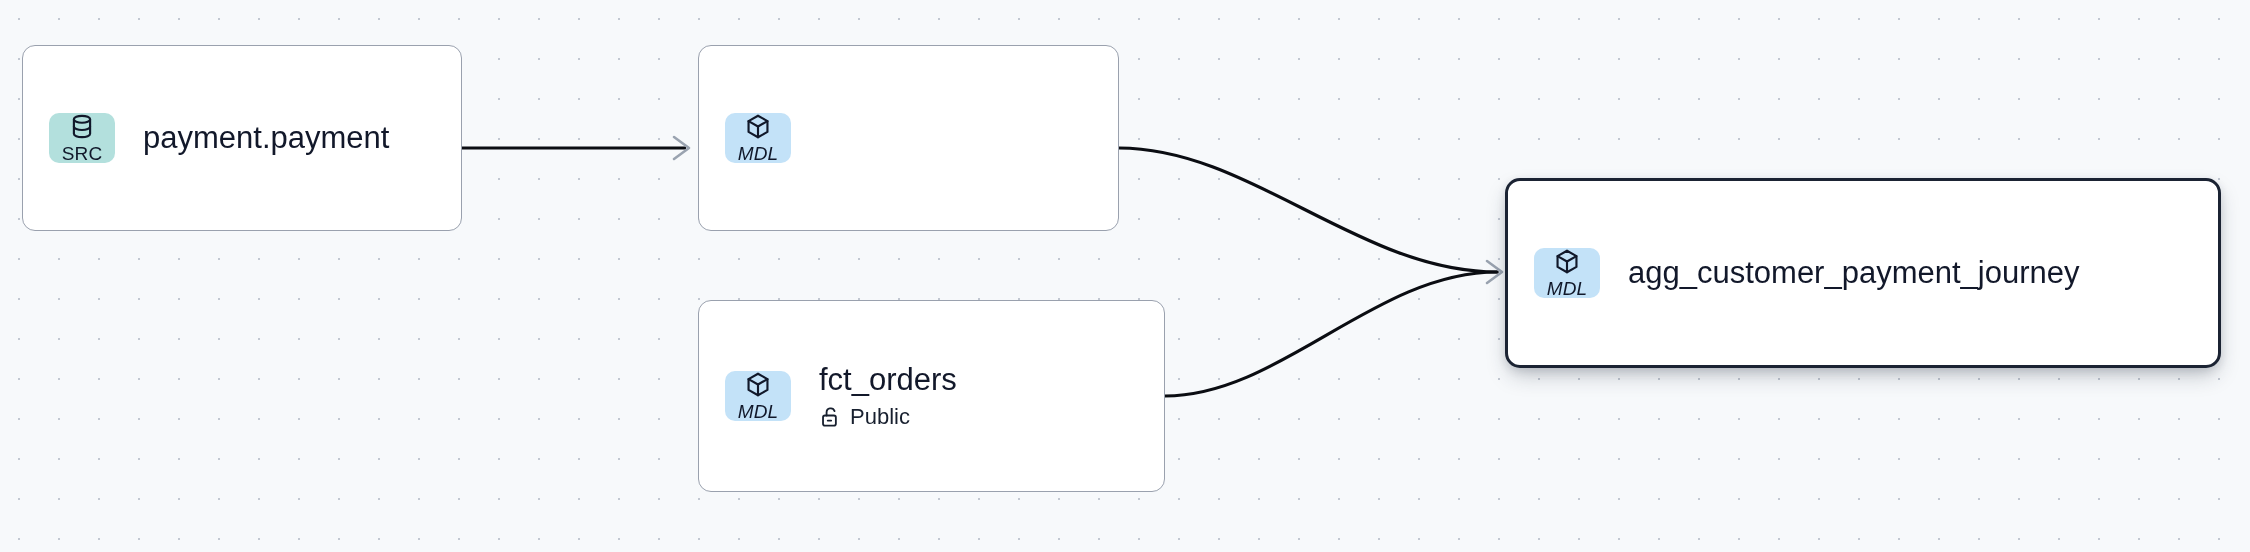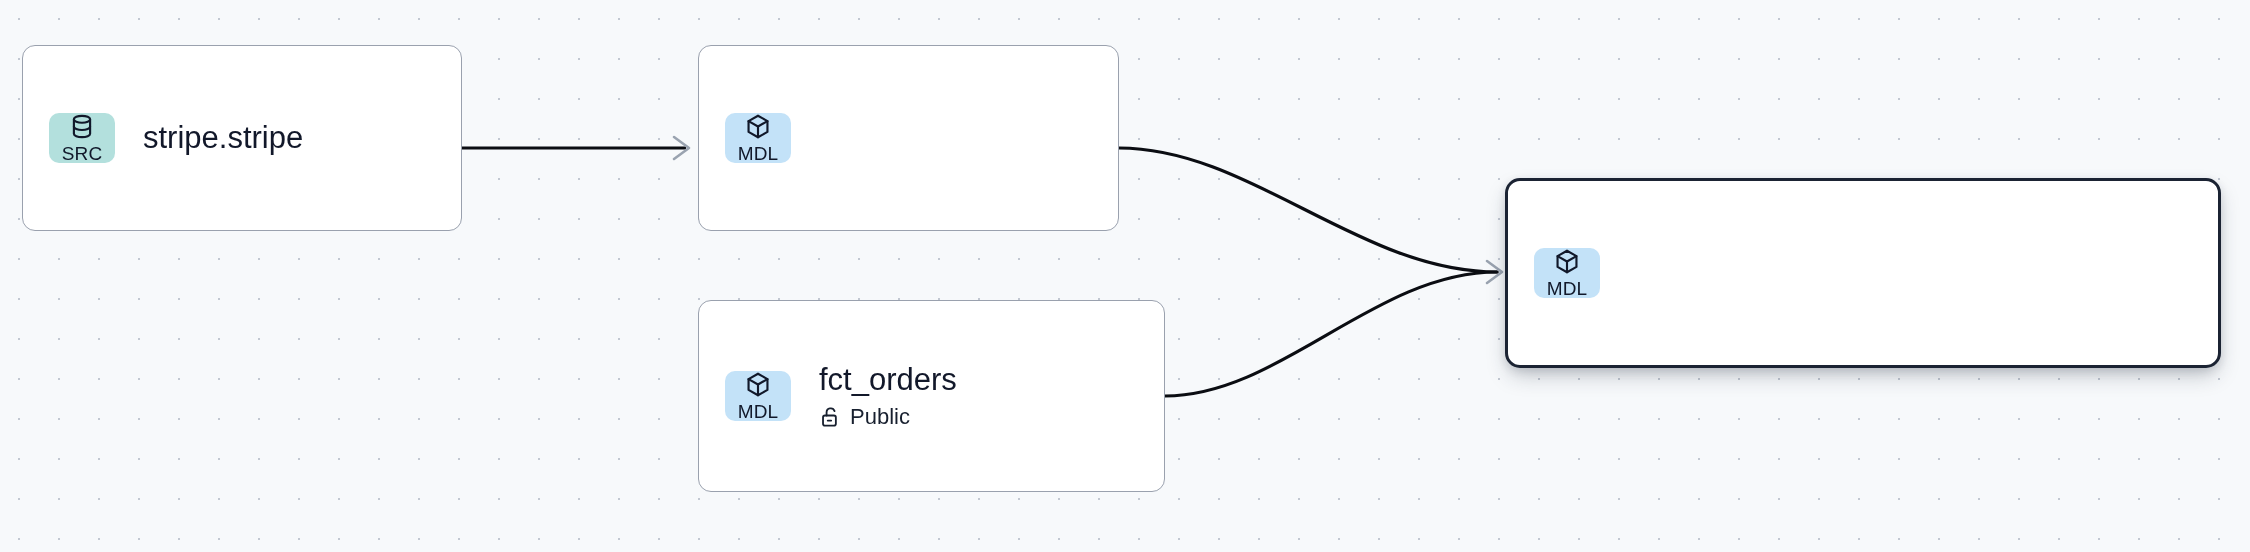--- a/index.html
+++ b/index.html
@@ -144,7 +144,7 @@
     </div>
 
     <div class="node-body">
-      <span class="node-title">stripe.stripe</span>
+      <span class="node-title">payment.payment</span>
     </div>
   </div>
 

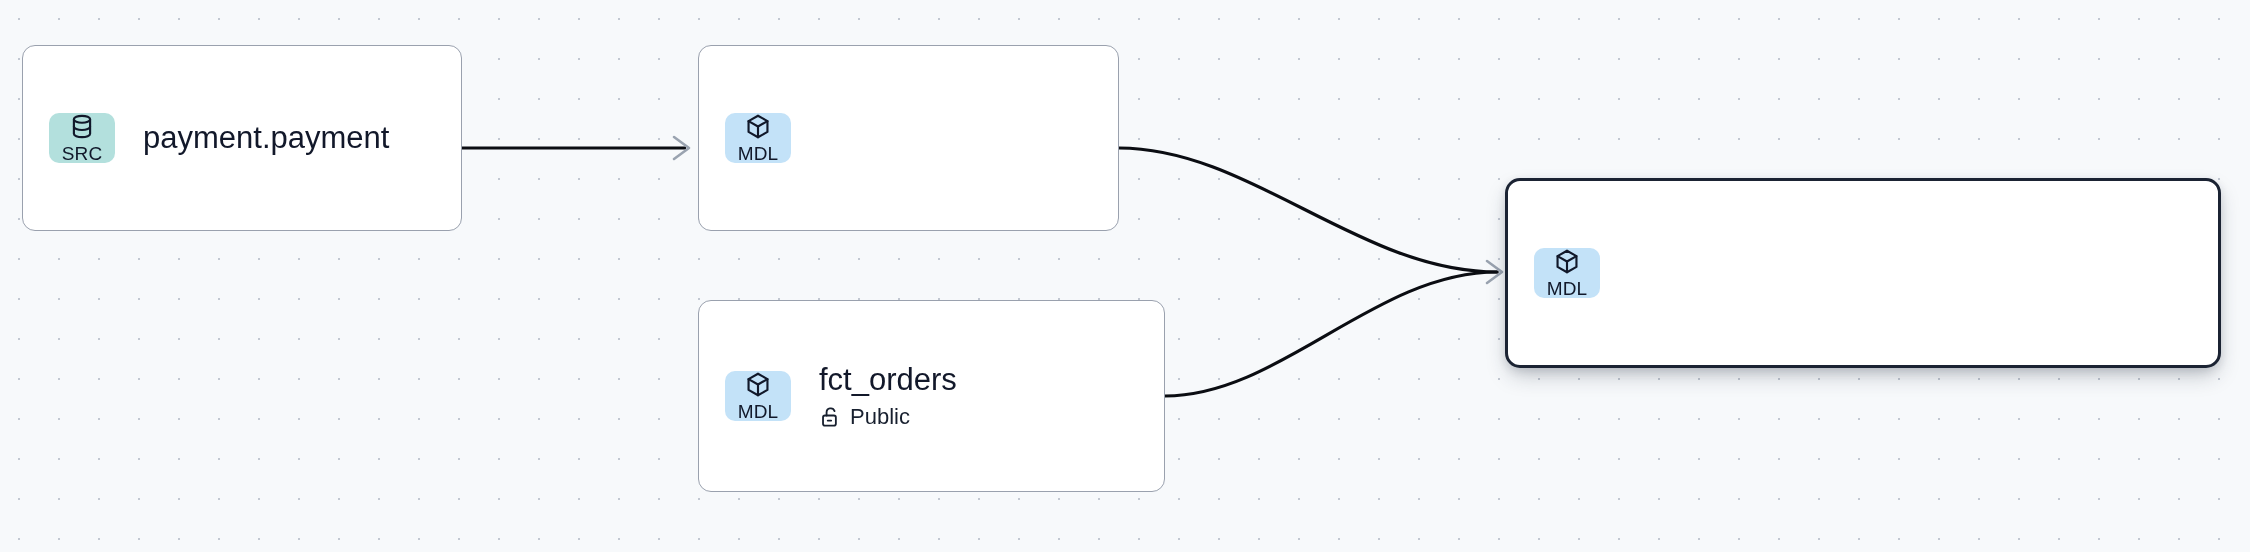--- a/index.html
+++ b/index.html
@@ -69,7 +69,7 @@
     gap: 1px;
   }
   .badge.src { background: #b3e0dd; }
-  .badge.mdl { background: #c3e2f8; }
+  .badge.mdl { background: #c3e2f8; font-style: italic; }
   .badge svg { display: block; }
   .badge-text {
     font-size: 19px;

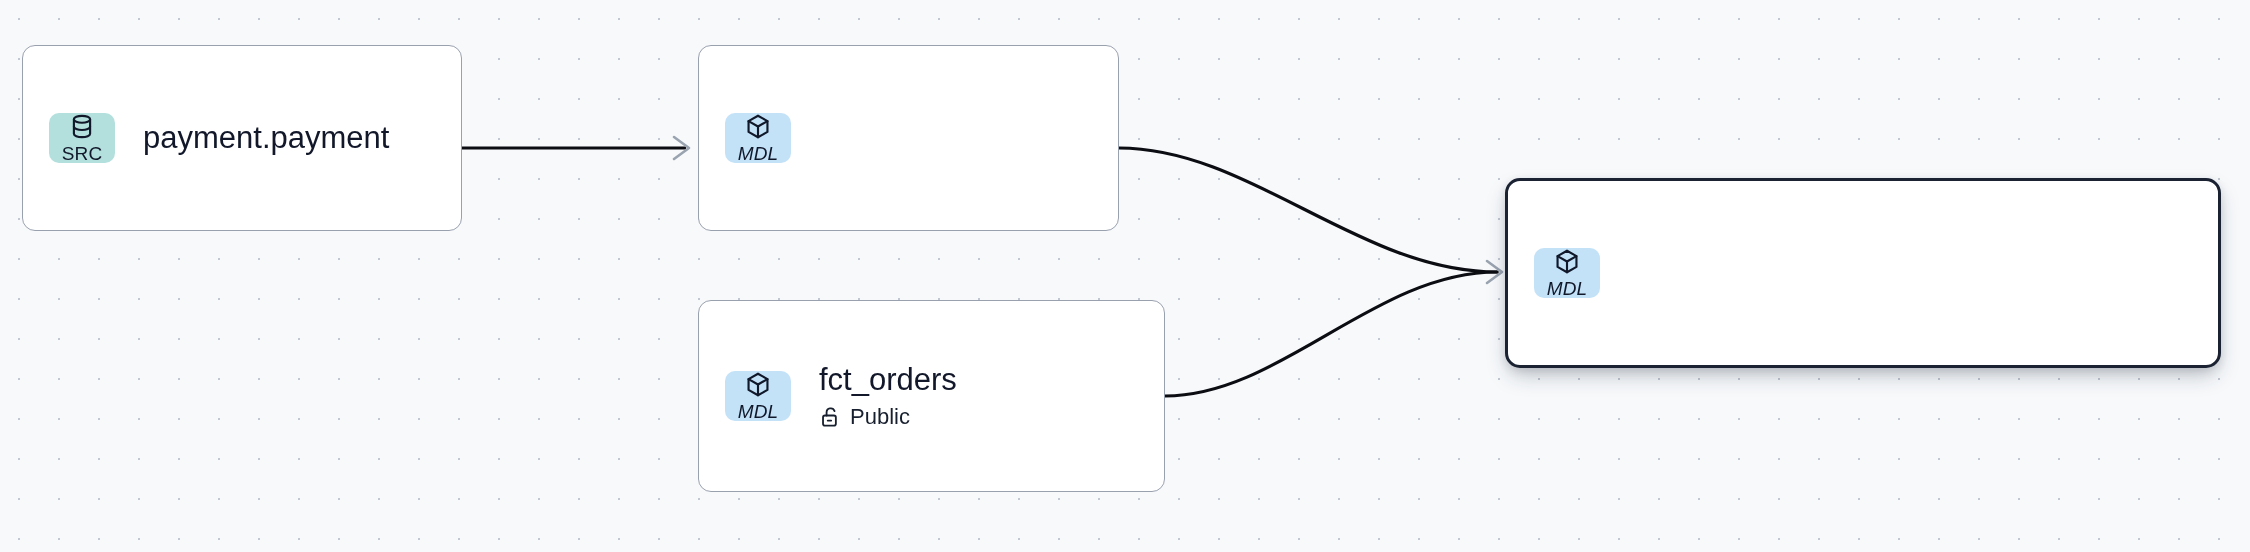--- a/index.html
+++ b/index.html
@@ -197,6 +197,9 @@
       <span class="badge-text">MDL</span>
     </div>
 
+    <div class="node-body">
+      <span class="node-title">agg_customer_payment_journey</span>
+    </div>
   </div>
 
 </div>

